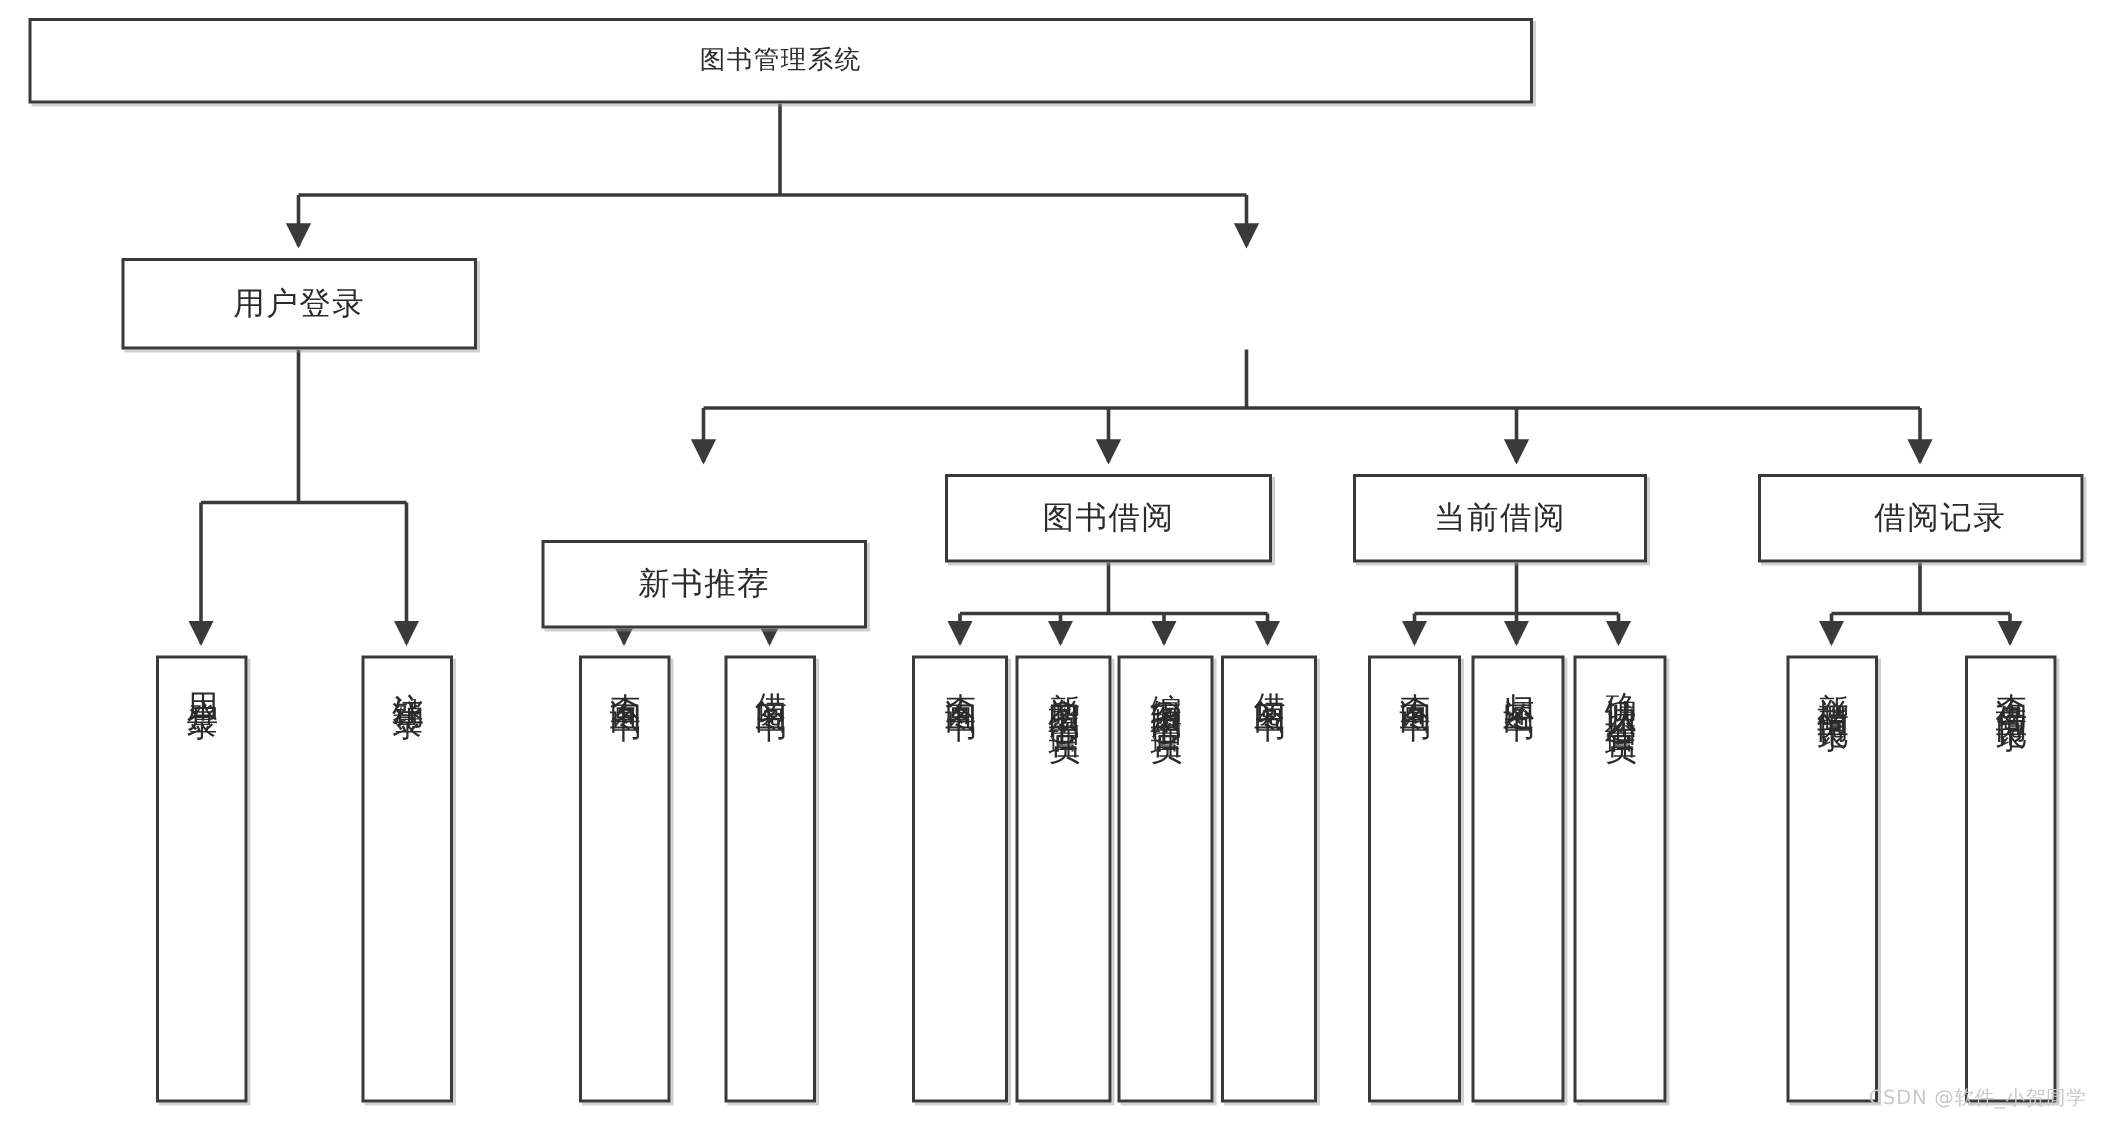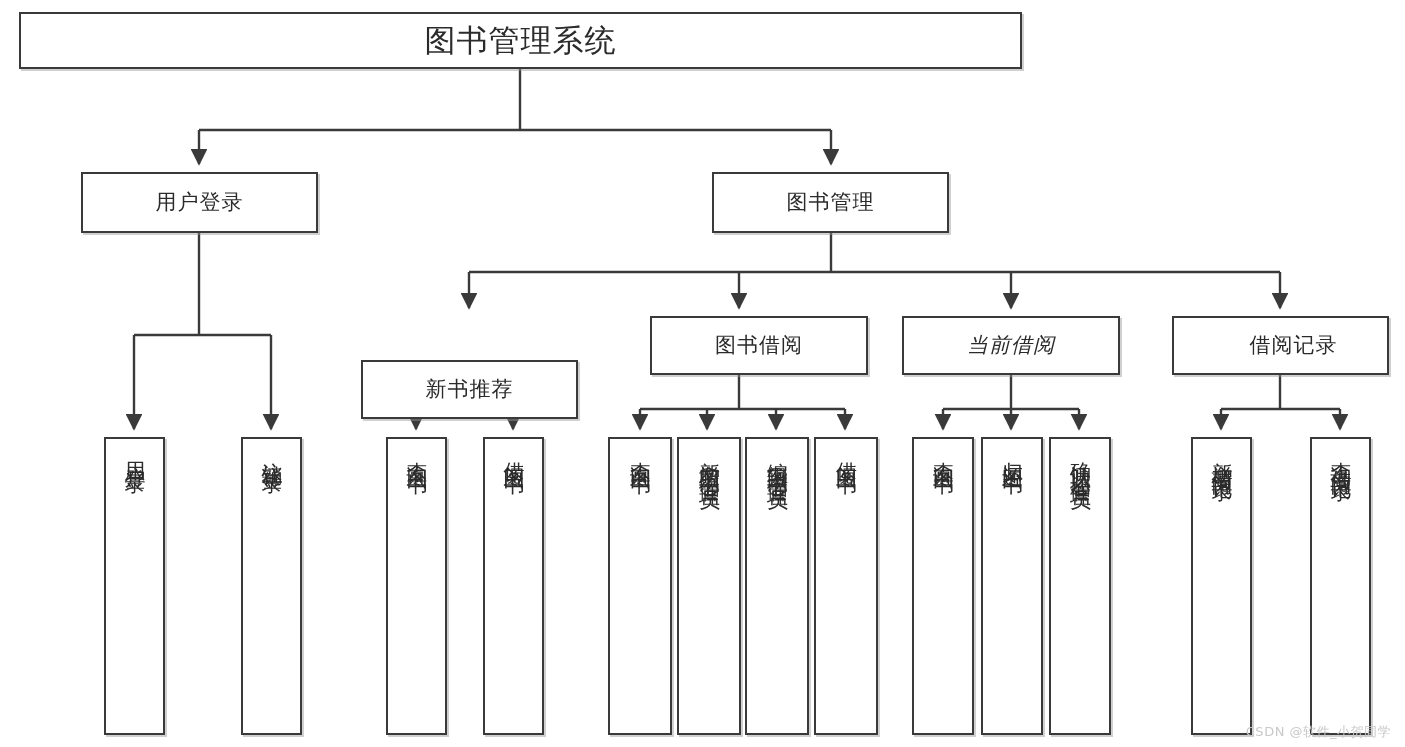--- a/index.html
+++ b/index.html
@@ -59,7 +59,7 @@
     line-height: 1;
   }
   #root-node .node-label {
-    font-size: 31px;
+    font-size: 17px;
   }
   #watermark {
     position: absolute;

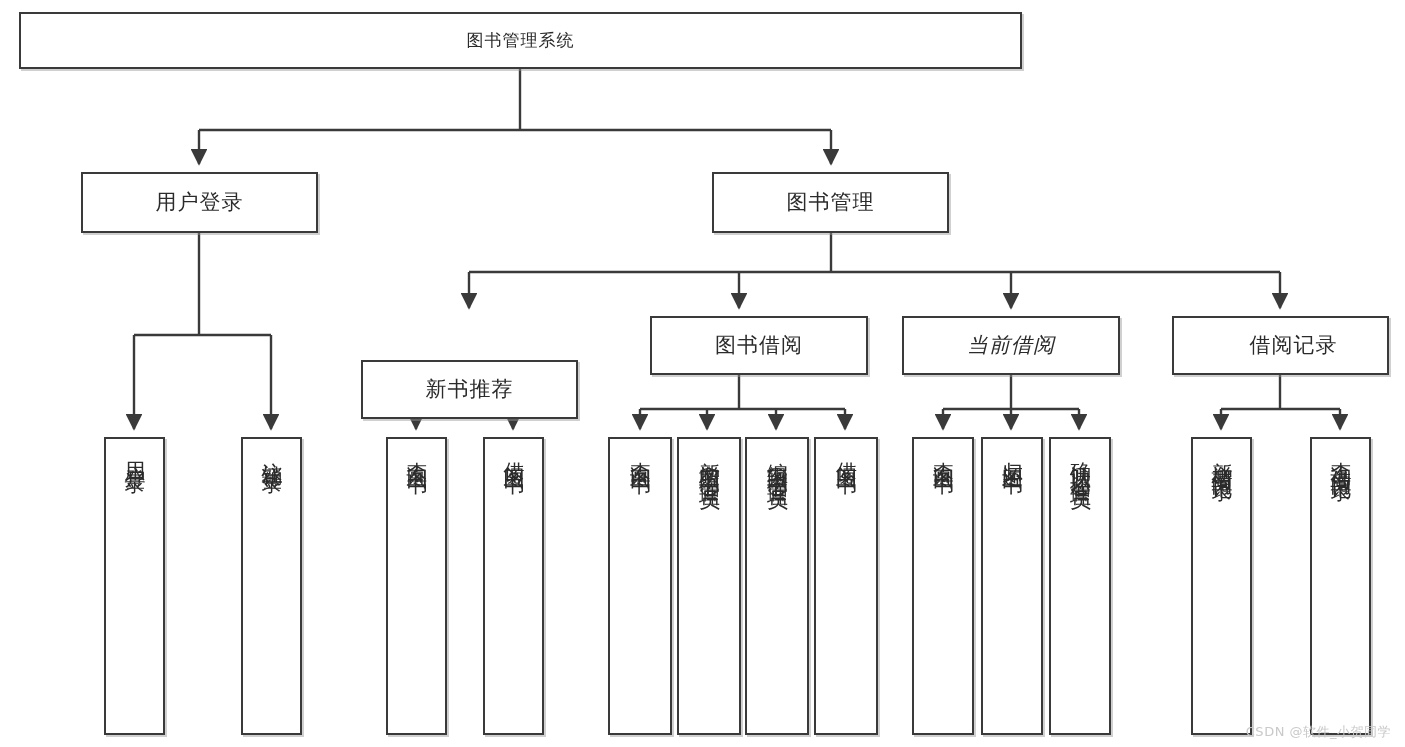--- a/index.html
+++ b/index.html
@@ -147,9 +147,6 @@
     <span class="node-label">用户登录</span>
   </div>
 
-  <div class="node horizontal" style="left:712px; top:172px; width:237px; height:61px;">
-    <span class="node-label">图书管理</span>
-  </div>
 
   <div class="node horizontal" style="left:361px; top:316px; width:217px; height:59px;margin-top:44px;">
     <span class="node-label">新书推荐</span>

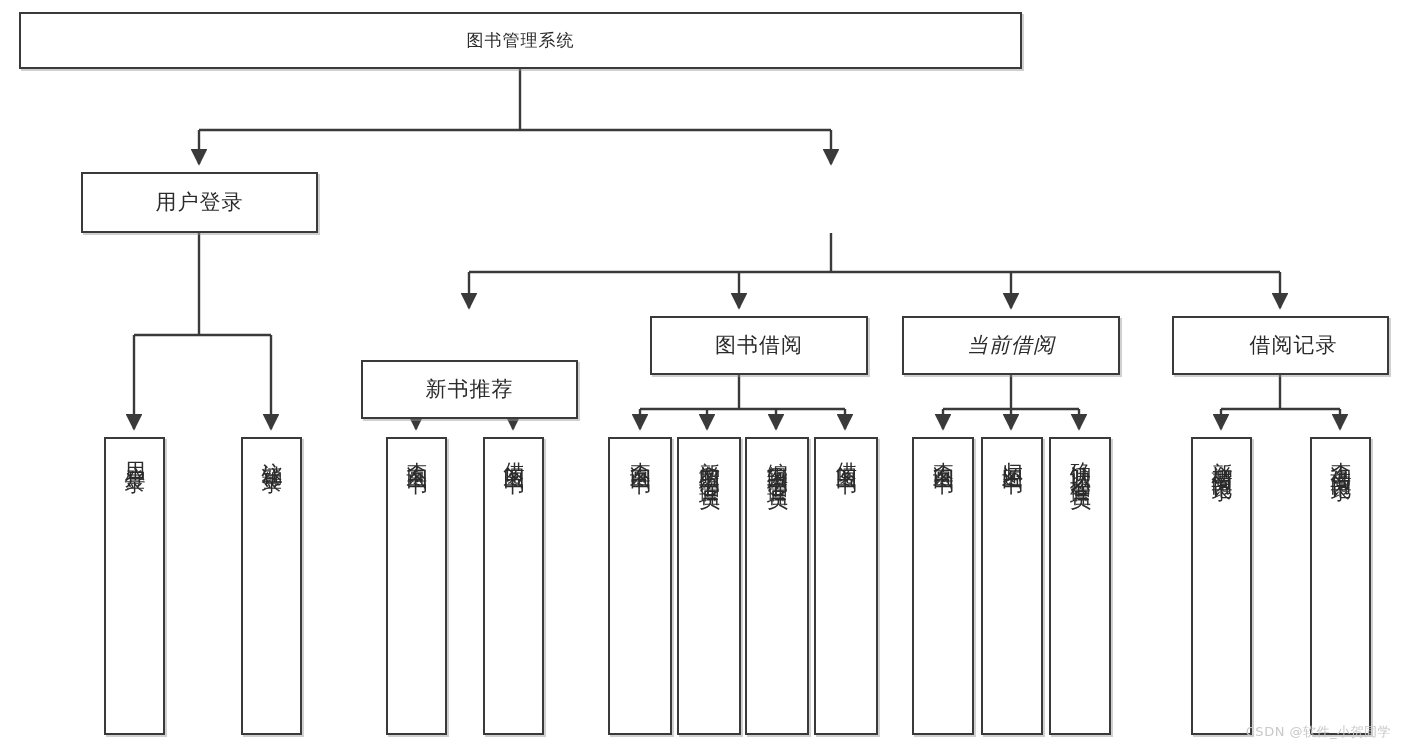--- a/index.html
+++ b/index.html
@@ -152,7 +152,7 @@
     <span class="node-label">新书推荐</span>
   </div>
 
-  <div class="node horizontal" style="left:650px; top:316px; width:218px; height:59px;">
+  <div class="node horizontal" style="left:630px; top:316px; width:218px; height:59px;">
     <span class="node-label">图书借阅</span>
   </div>
 

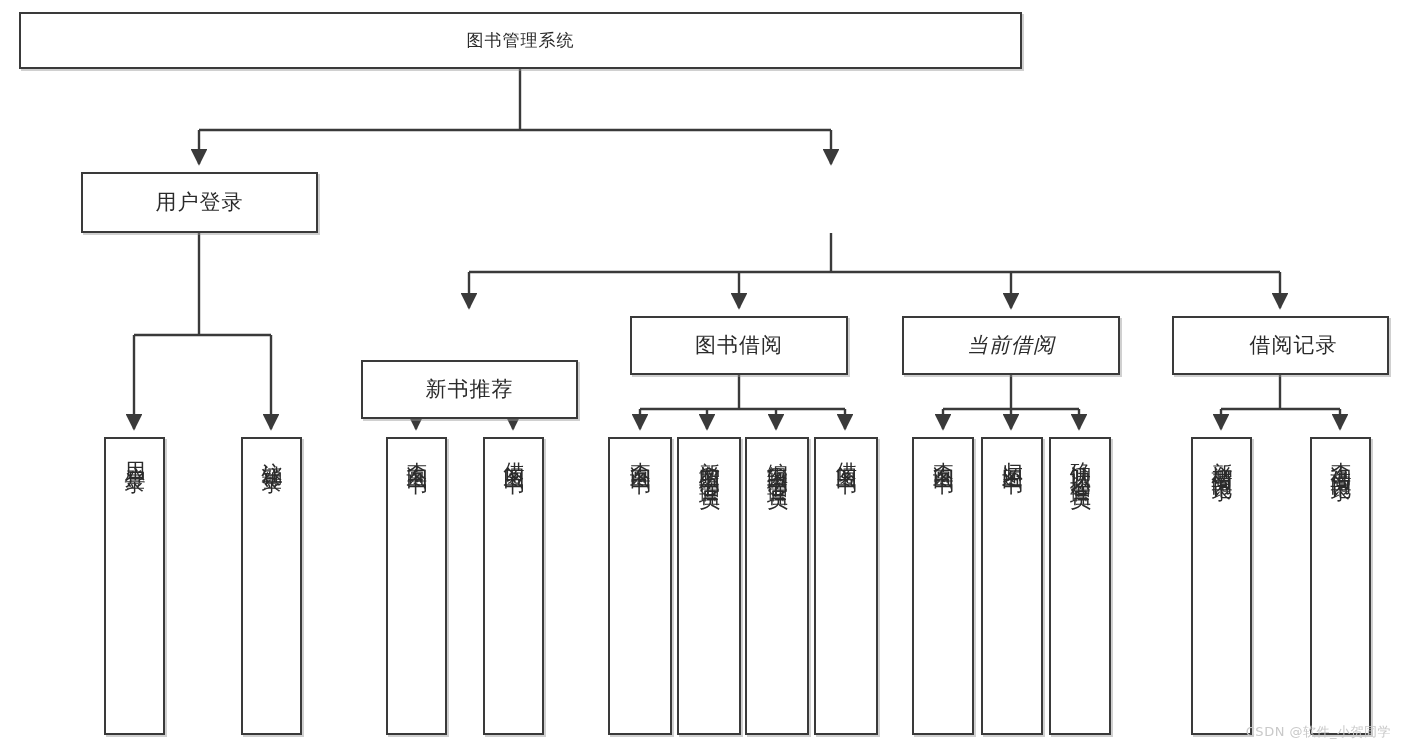--- a/index.html
+++ b/index.html
@@ -156,7 +156,7 @@
     <span class="node-label">图书借阅</span>
   </div>
 
-  <div class="node horizontal" style="left:902px; top:316px; width:218px; height:59px;font-style:italic;">
+  <div class="node horizontal" style="left:902px; top:316px; width:196px; height:59px;">
     <span class="node-label">当前借阅</span>
   </div>
 

